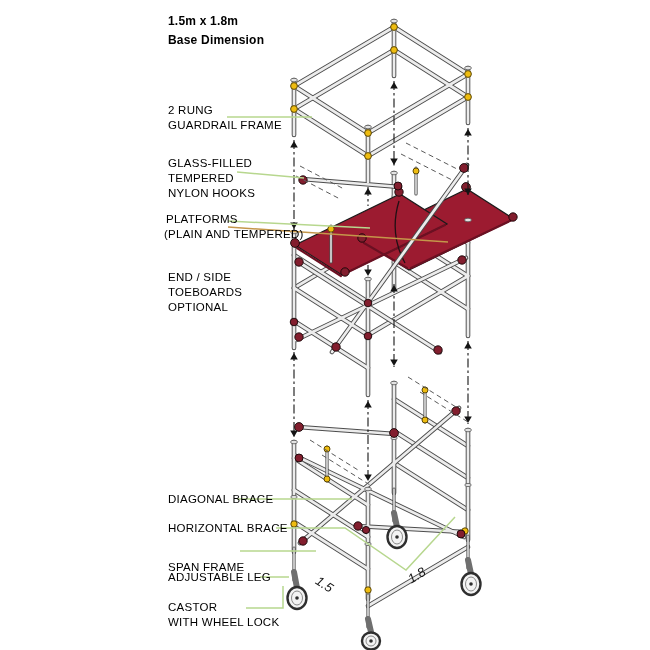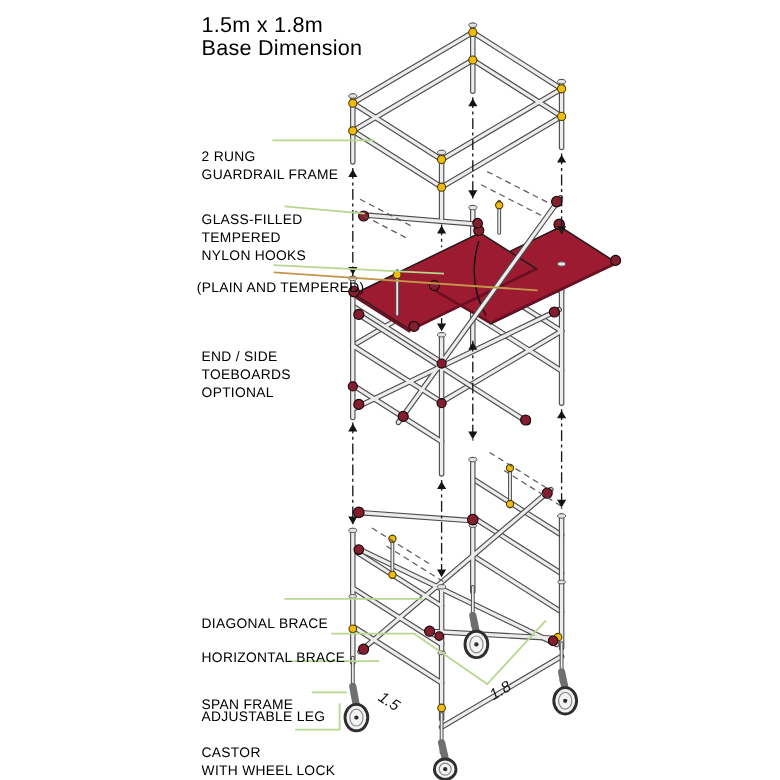--- a/index.html
+++ b/index.html
@@ -5,7 +5,7 @@
   html,body{margin:0;padding:0;}
   body{width:650px;height:650px;background:#fff;position:relative;overflow:hidden;
        font-family:"Liberation Sans",sans-serif;}
-  .ttl{position:absolute;left:168px;top:12px;font-weight:400;font-size:18px;
+  .ttl{position:absolute;left:168px;top:12px;font-weight:700;font-size:12px;
        line-height:19px;letter-spacing:.2px;color:#000;z-index:2;white-space:nowrap;}
   .lbl{position:absolute;font-size:11.5px;line-height:15px;letter-spacing:.25px;
        color:#000;z-index:2;white-space:nowrap;margin-top:21px;}

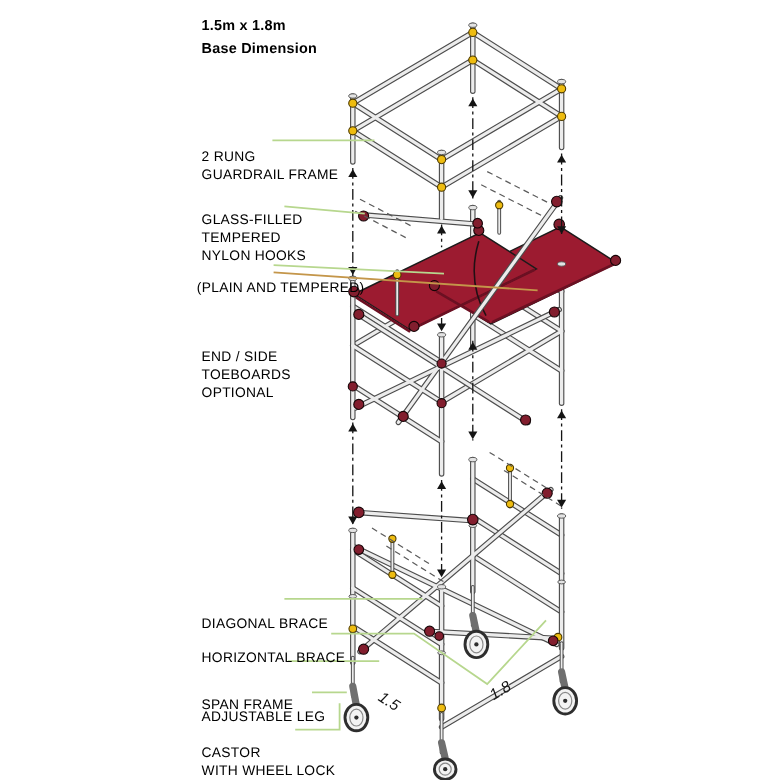--- a/index.html
+++ b/index.html
@@ -8,7 +8,7 @@
   .ttl{position:absolute;left:168px;top:12px;font-weight:700;font-size:12px;
        line-height:19px;letter-spacing:.2px;color:#000;z-index:2;white-space:nowrap;}
   .lbl{position:absolute;font-size:11.5px;line-height:15px;letter-spacing:.25px;
-       color:#000;z-index:2;white-space:nowrap;margin-top:21px;}
+       color:#000;z-index:2;white-space:nowrap;}
   svg{position:absolute;left:0;top:0;z-index:1;}
   .t-out{stroke:var(--tube-outline);stroke-width:4.6;stroke-linecap:round;fill:none;}
   .t-in{stroke:var(--tube-fill);stroke-width:2.7;stroke-linecap:round;fill:none;}

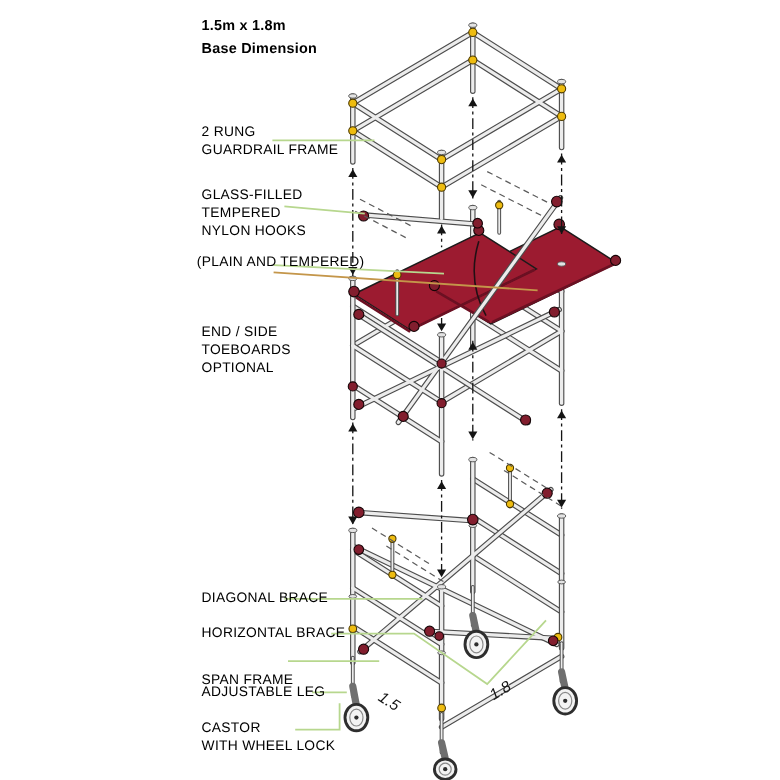--- a/index.html
+++ b/index.html
@@ -52,6 +52,7 @@
 </div>
 
 <div class="lbl" style="left:166px;top:212px">
+  <div>PLATFORMS</div>
   <div style="margin-left:-2px">(PLAIN AND TEMPERED)</div>
 </div>
 

